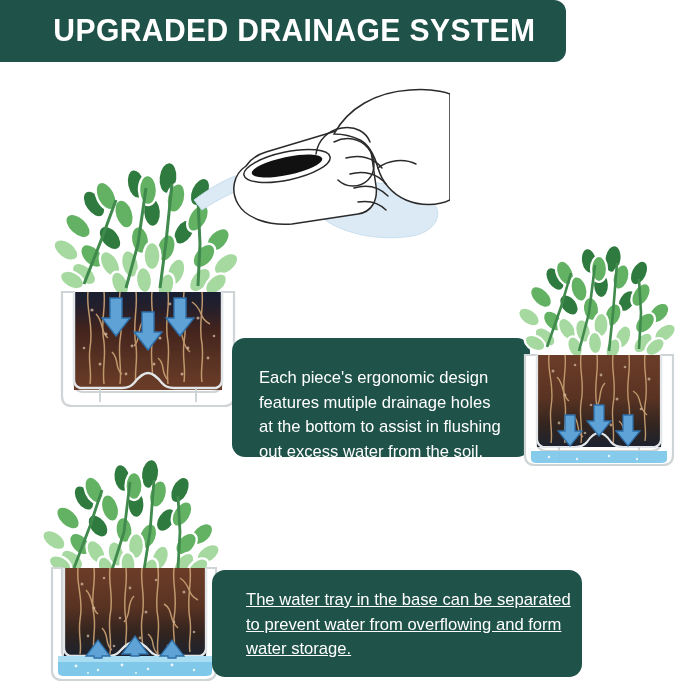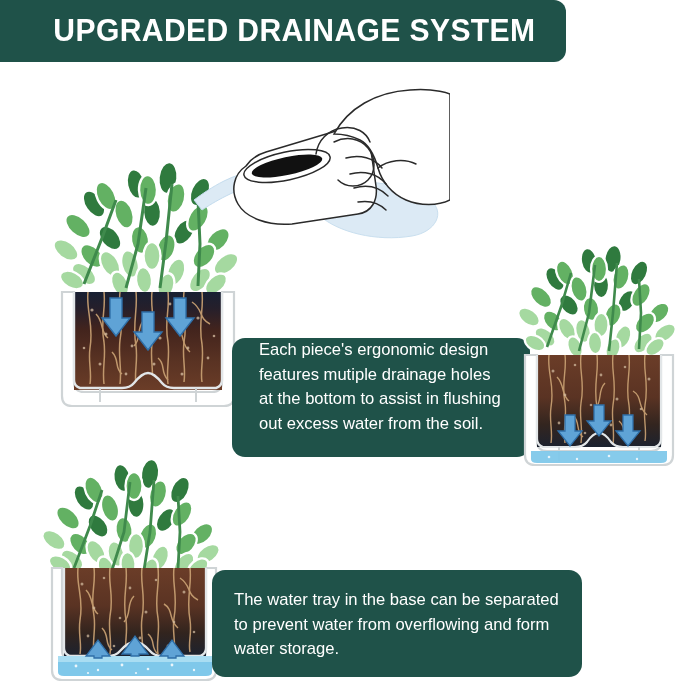--- a/index.html
+++ b/index.html
@@ -45,7 +45,7 @@
     white-space:pre-line;
     font-family:"Liberation Sans","DejaVu Sans",sans-serif;
   }
-  #callout-1{left:232px;top:338px;width:298px;height:119px;padding:0 0 0 27px;}
+  #callout-1{left:232px;top:338px;width:298px;height:119px;padding:28px 0 0 27px;}
   #callout-2{left:212px;top:570px;width:370px;height:107px;padding:18px 0 0 22px;}
 
   

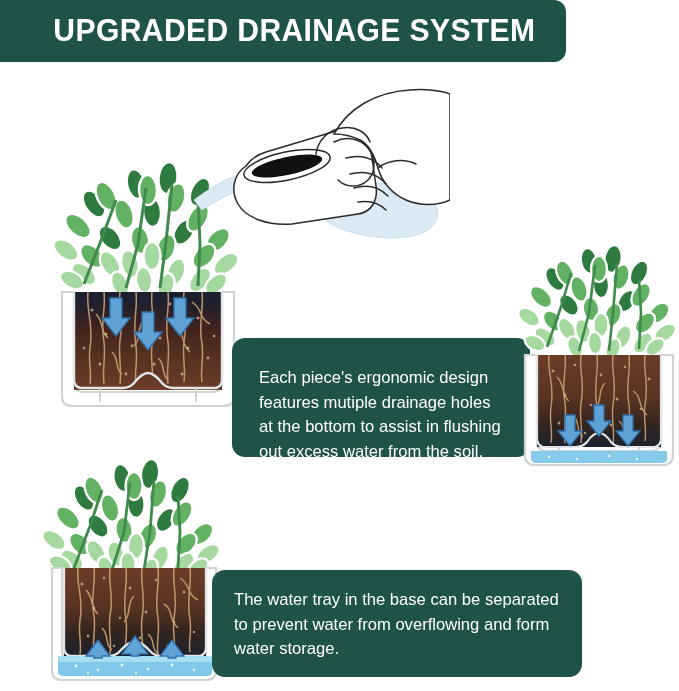--- a/index.html
+++ b/index.html
@@ -46,7 +46,7 @@
     font-family:"Liberation Sans","DejaVu Sans",sans-serif;
   }
   #callout-1{left:232px;top:338px;width:298px;height:119px;padding:28px 0 0 27px;}
-  #callout-2{left:212px;top:570px;width:370px;height:107px;padding:18px 0 0 22px;}
+  #callout-2{left:212px;top:570px;width:370px;height:107px;padding:18px 0 0 34px;text-decoration:underline;}
 
   
   .plant-unit{position:absolute;}

